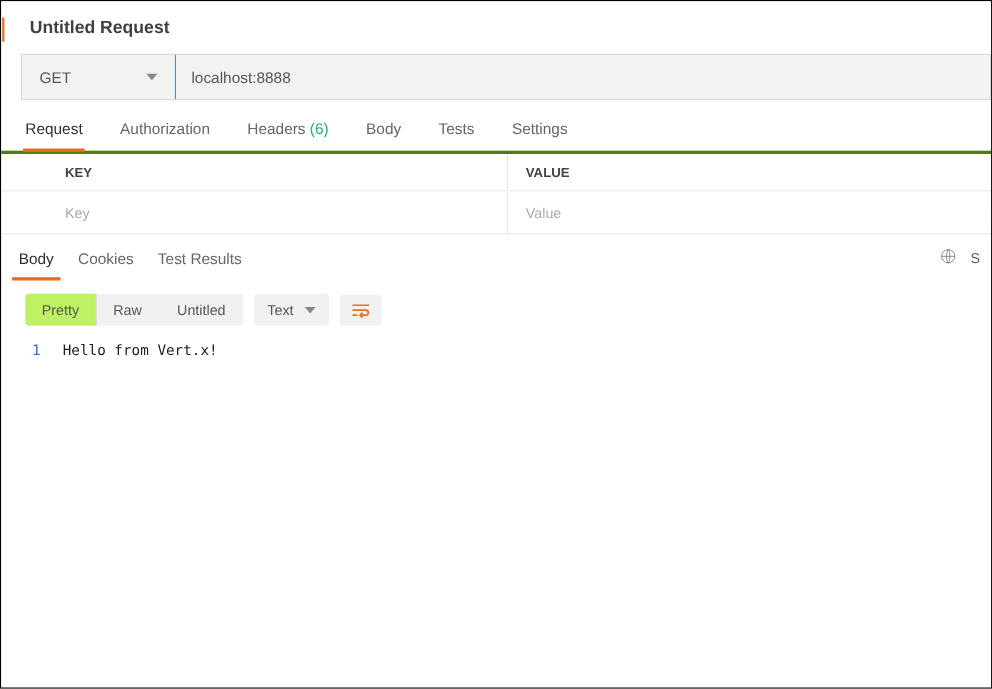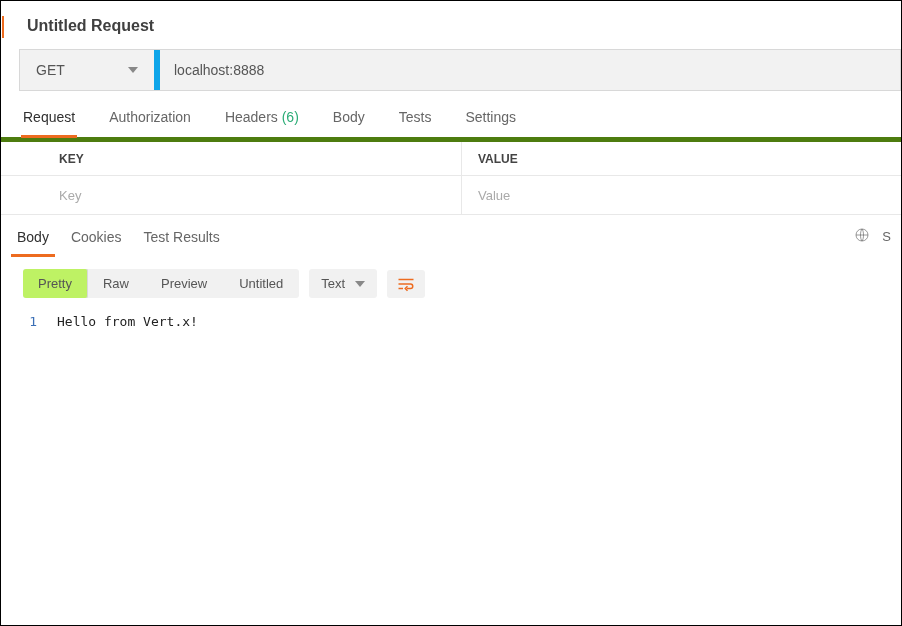--- a/index.html
+++ b/index.html
@@ -39,7 +39,7 @@
   align-items: center;
   justify-content: space-between;
   padding: 0 16px 0 16px;
-  border-right: 6px solid #0ea5e9;
+  border-right: 1px solid #0ea5e9;
   color: #555;
   font-size: 14px;
   cursor: pointer;

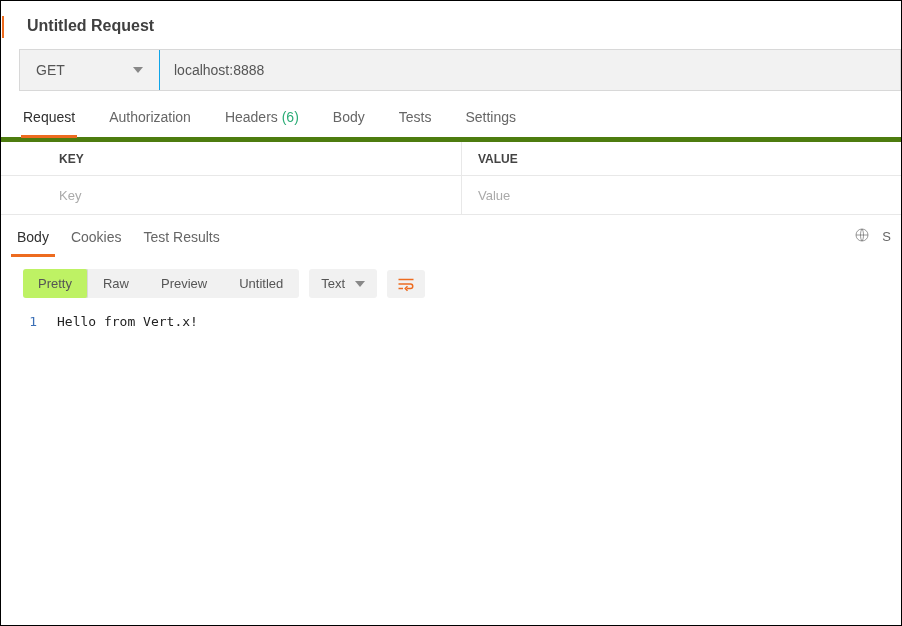--- a/index.html
+++ b/index.html
@@ -77,7 +77,7 @@
 }
 .badge-green { color: #2bac76; }
 .params-table {
-  border-top: 5px solid #4d7c0f;
+  border-top: 3px solid #4d7c0f;
   border-bottom: 1px solid #e8e8e8;
   margin-top: 0;
 }

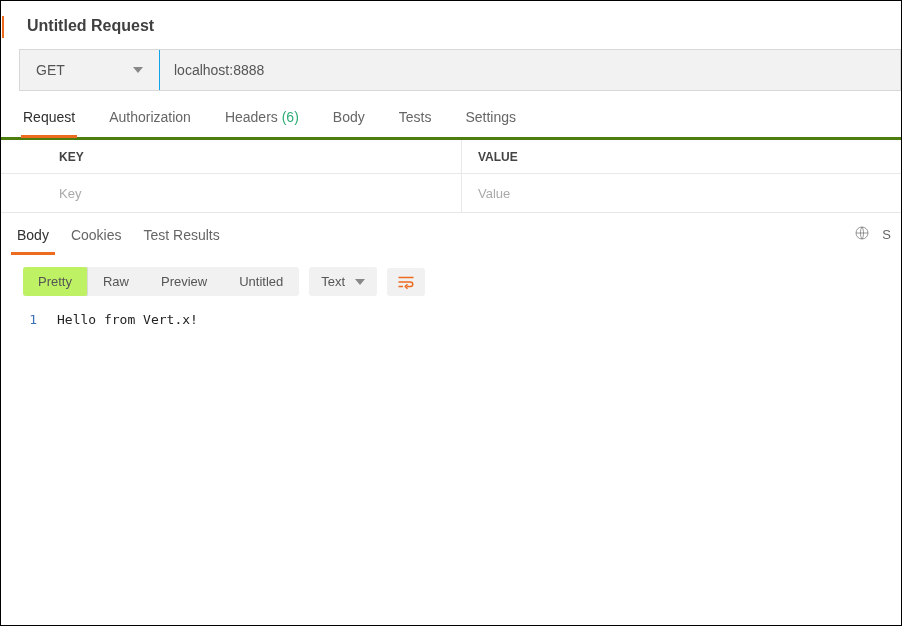--- a/index.html
+++ b/index.html
@@ -273,7 +273,6 @@
   <div class="seg-group">
     <button class="seg-btn active">Pretty</button>
     <button class="seg-btn">Raw</button>
-    <button class="seg-btn">Preview</button>
     <button class="seg-btn">Untitled</button>
   </div>
   <div class="fmt-select">

